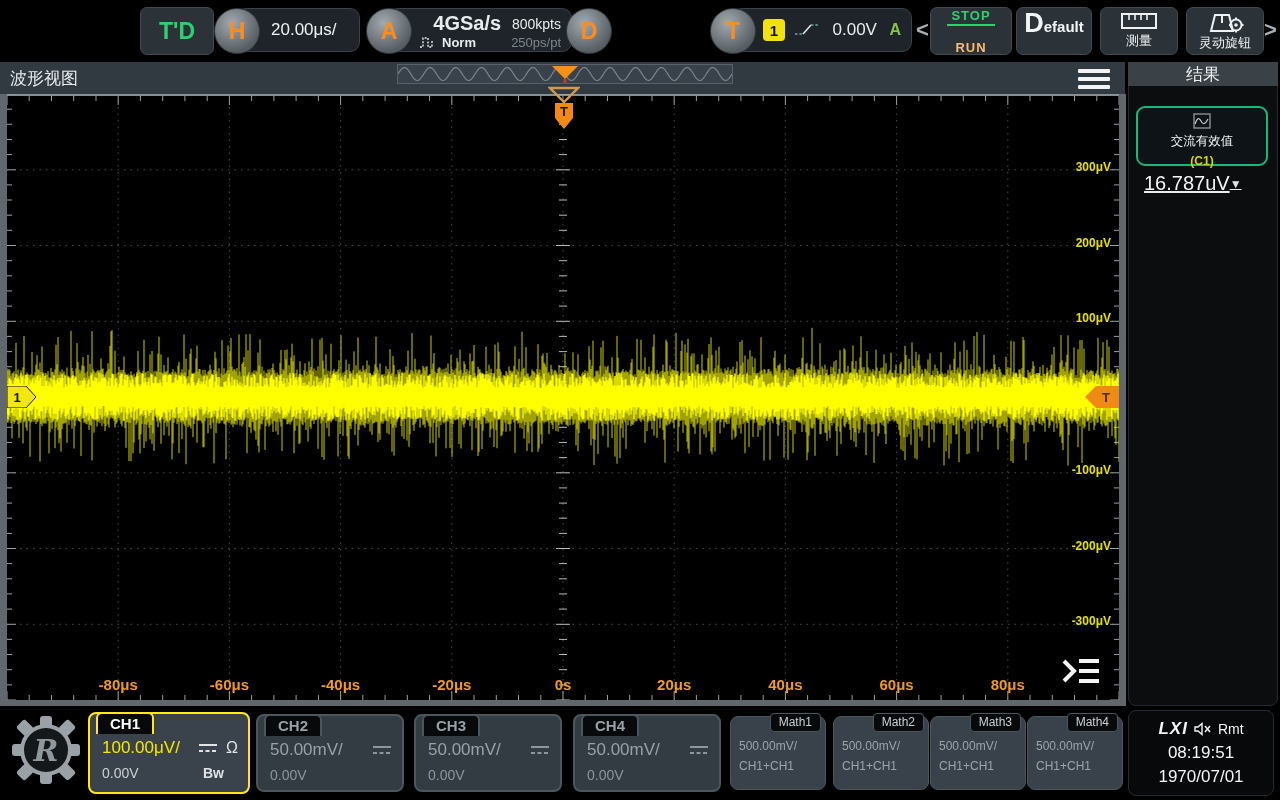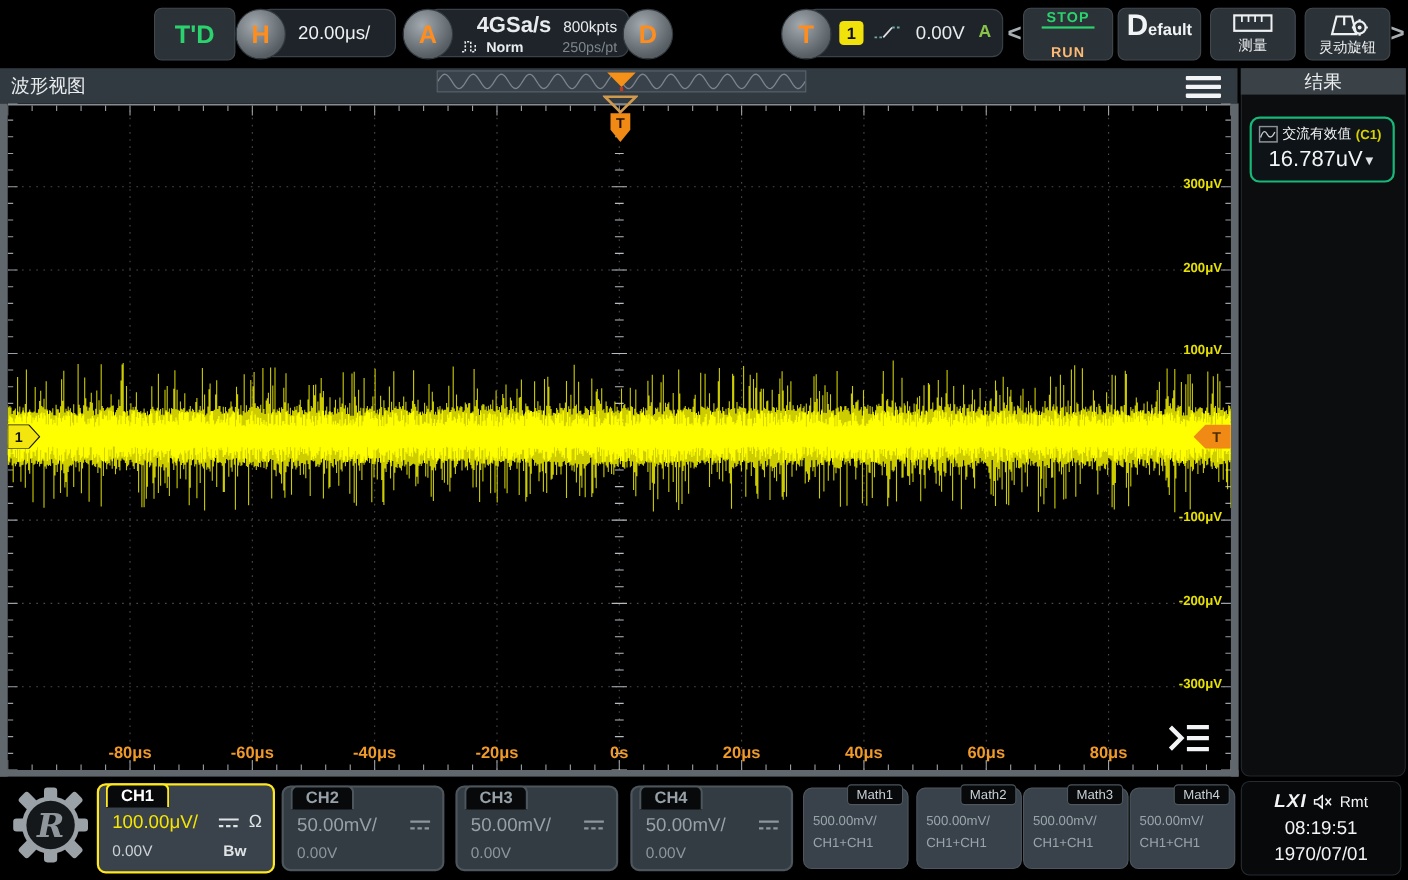--- a/index.html
+++ b/index.html
@@ -69,7 +69,7 @@
               display:flex;align-items:center;justify-content:center;font-size:17px;color:#eef1f3;}
   #meas-card{left:1136px;top:106px;width:132px;height:60px;background:#0d1317;
              border:2px solid #17b878;border-radius:9px;box-sizing:border-box;padding:5px 6px;cursor:pointer;}
-  #meas-card .row1{display:flex;align-items:center;gap:4px;}
+  #meas-card .row1{display:flex;align-items:center;gap:4px;flex-direction:column;}
   #meas-card .mname{font-size:12.5px;color:#f0f3f4;white-space:nowrap;}
   #meas-card .msrc{font-size:12px;font-weight:bold;color:#d8d200;}
   #meas-card .row2{display:flex;align-items:center;justify-content:center;margin-top:4px;}

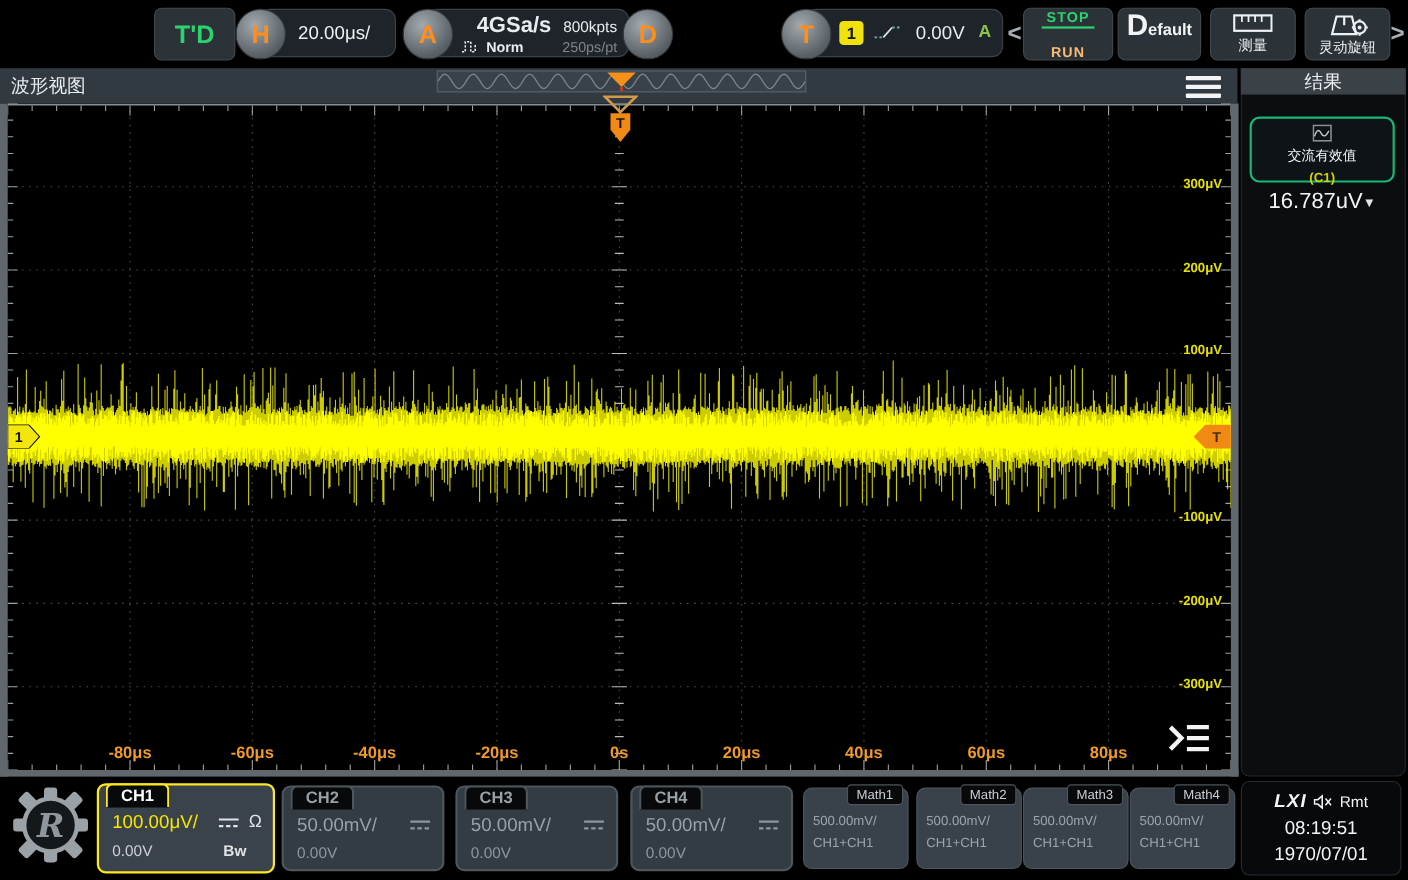--- a/index.html
+++ b/index.html
@@ -72,7 +72,7 @@
   #meas-card .row1{display:flex;align-items:center;gap:4px;flex-direction:column;}
   #meas-card .mname{font-size:12.5px;color:#f0f3f4;white-space:nowrap;}
   #meas-card .msrc{font-size:12px;font-weight:bold;color:#d8d200;}
-  #meas-card .row2{display:flex;align-items:center;justify-content:center;margin-top:4px;}
+  #meas-card .row2{display:flex;align-items:center;justify-content:flex-start;margin-top:4px;text-decoration:underline;}
   #meas-card .mval{font-size:20px;color:#f2f5f6;}
   #meas-card .marrow{font-size:12px;color:#dfe3e5;}
   .ch-card{position:absolute;top:714px;width:148px;height:78px;background:#333c43;

